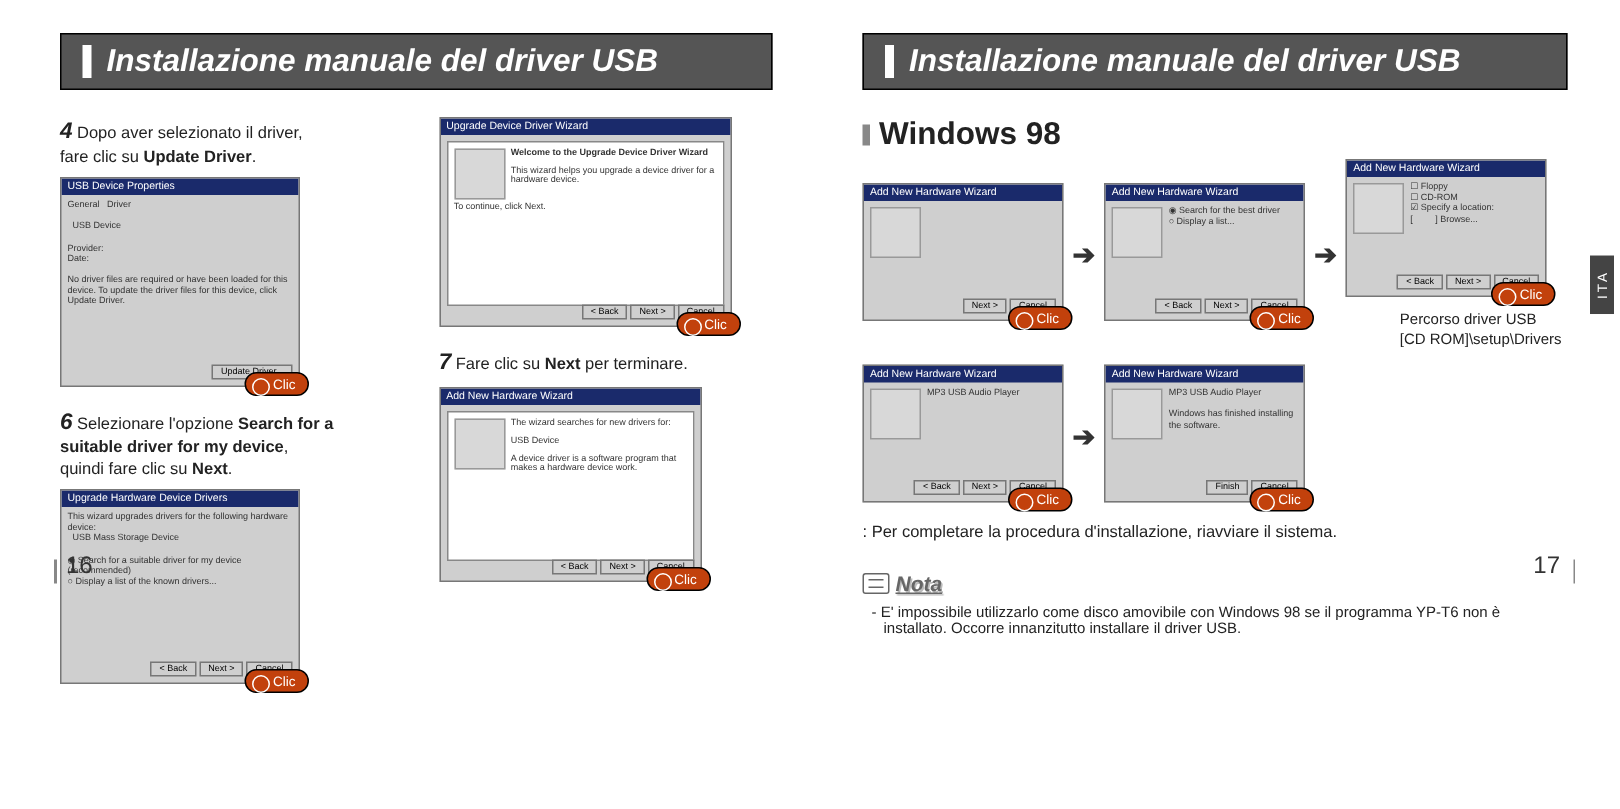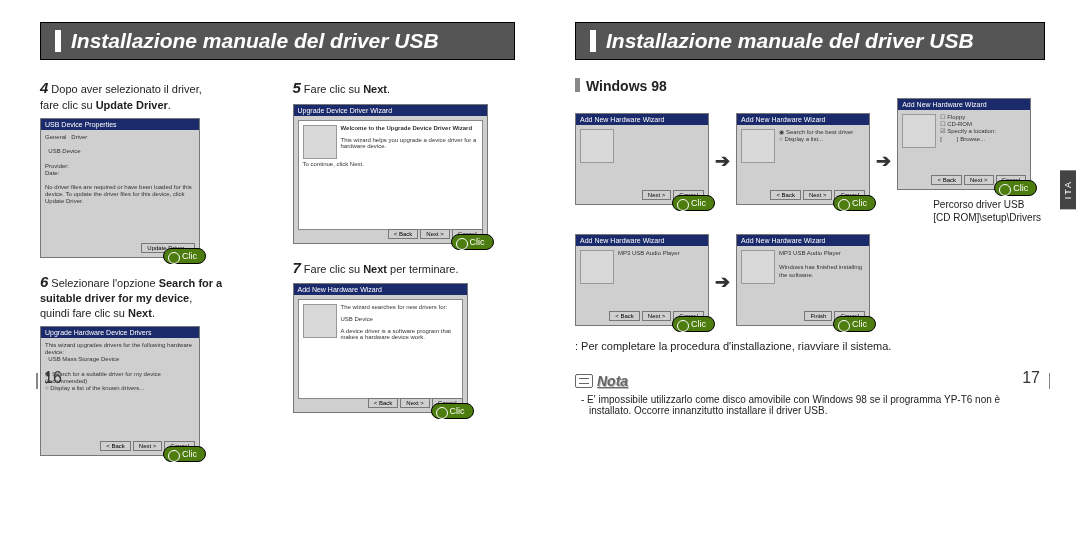--- a/index.html
+++ b/index.html
@@ -294,9 +294,6 @@
     </div>
 
     <div class="col">
-      <div class="step-text">
-        <span class="step-num">5</span><span>Fare clic su </span><span class="bold">Next</span><span>.</span>
-      </div>
       <div class="shot-wrap">
         <div class="shot" style="width:195px">
           <div class="shot-title">Upgrade Device Driver Wizard</div>

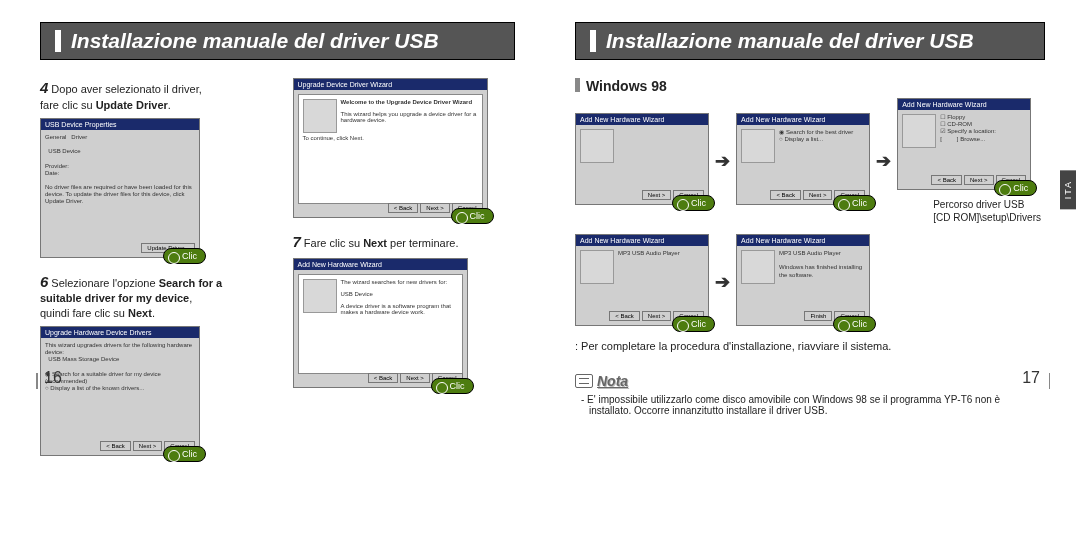--- a/index.html
+++ b/index.html
@@ -113,7 +113,7 @@
     border-radius: 50%;
   }
   .section-title {
-    font-size: 14px;
+    font-size: 21px;
     font-weight: bold;
     color: #222;
     margin-bottom: 4px;

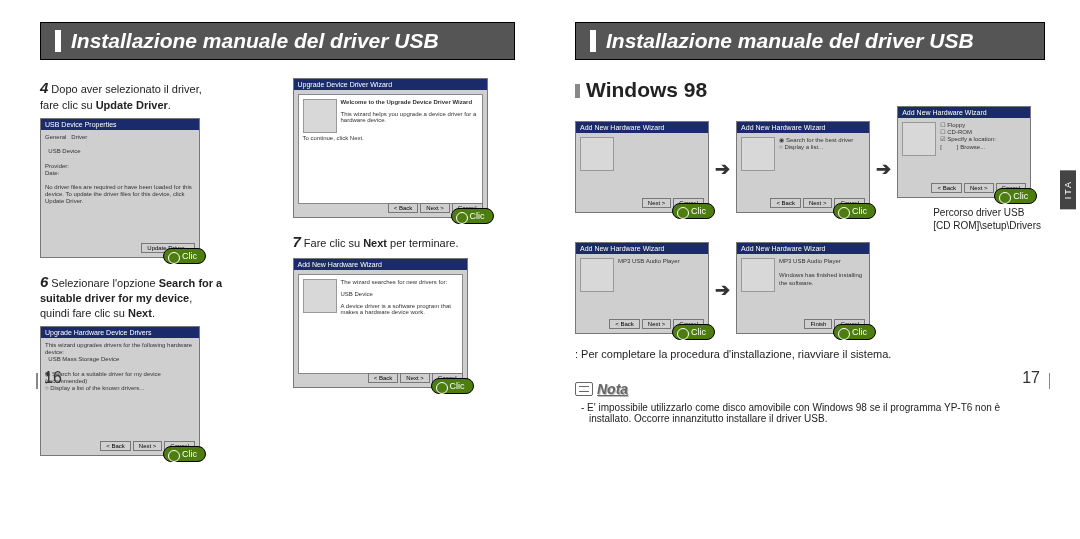--- a/index.html
+++ b/index.html
@@ -95,7 +95,7 @@
     position: absolute;
     bottom: -6px;
     right: -6px;
-    background: #4d7c0f;
+    background: #c2410c;
     color: #fff;
     font-size: 9px;
     padding: 2px 8px 2px 18px;

